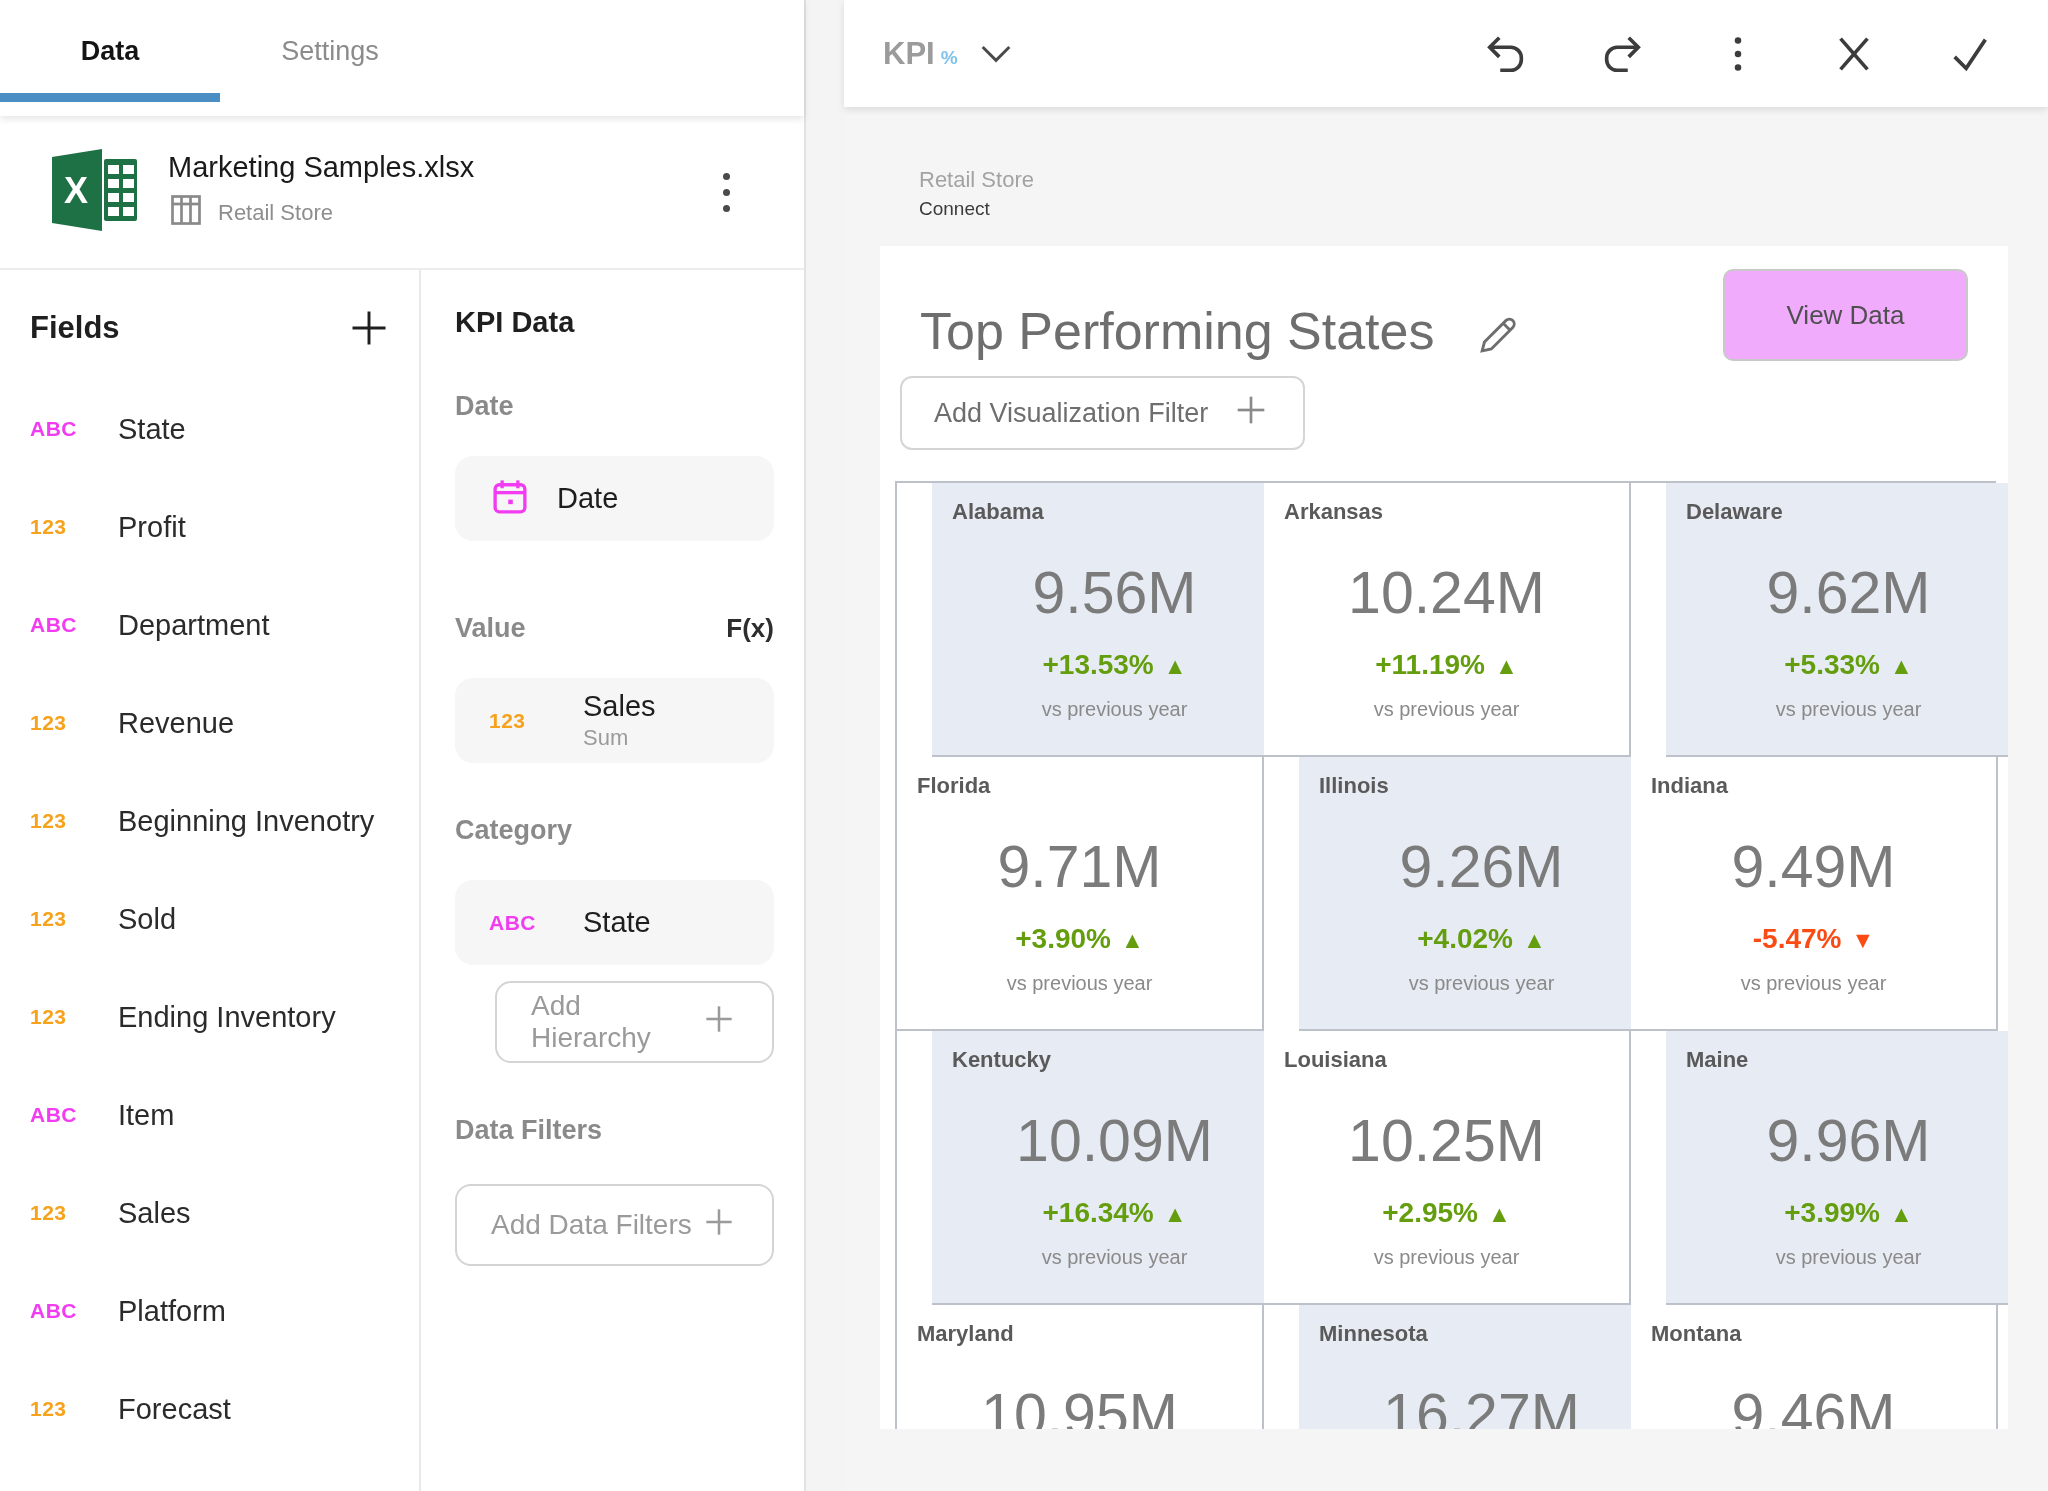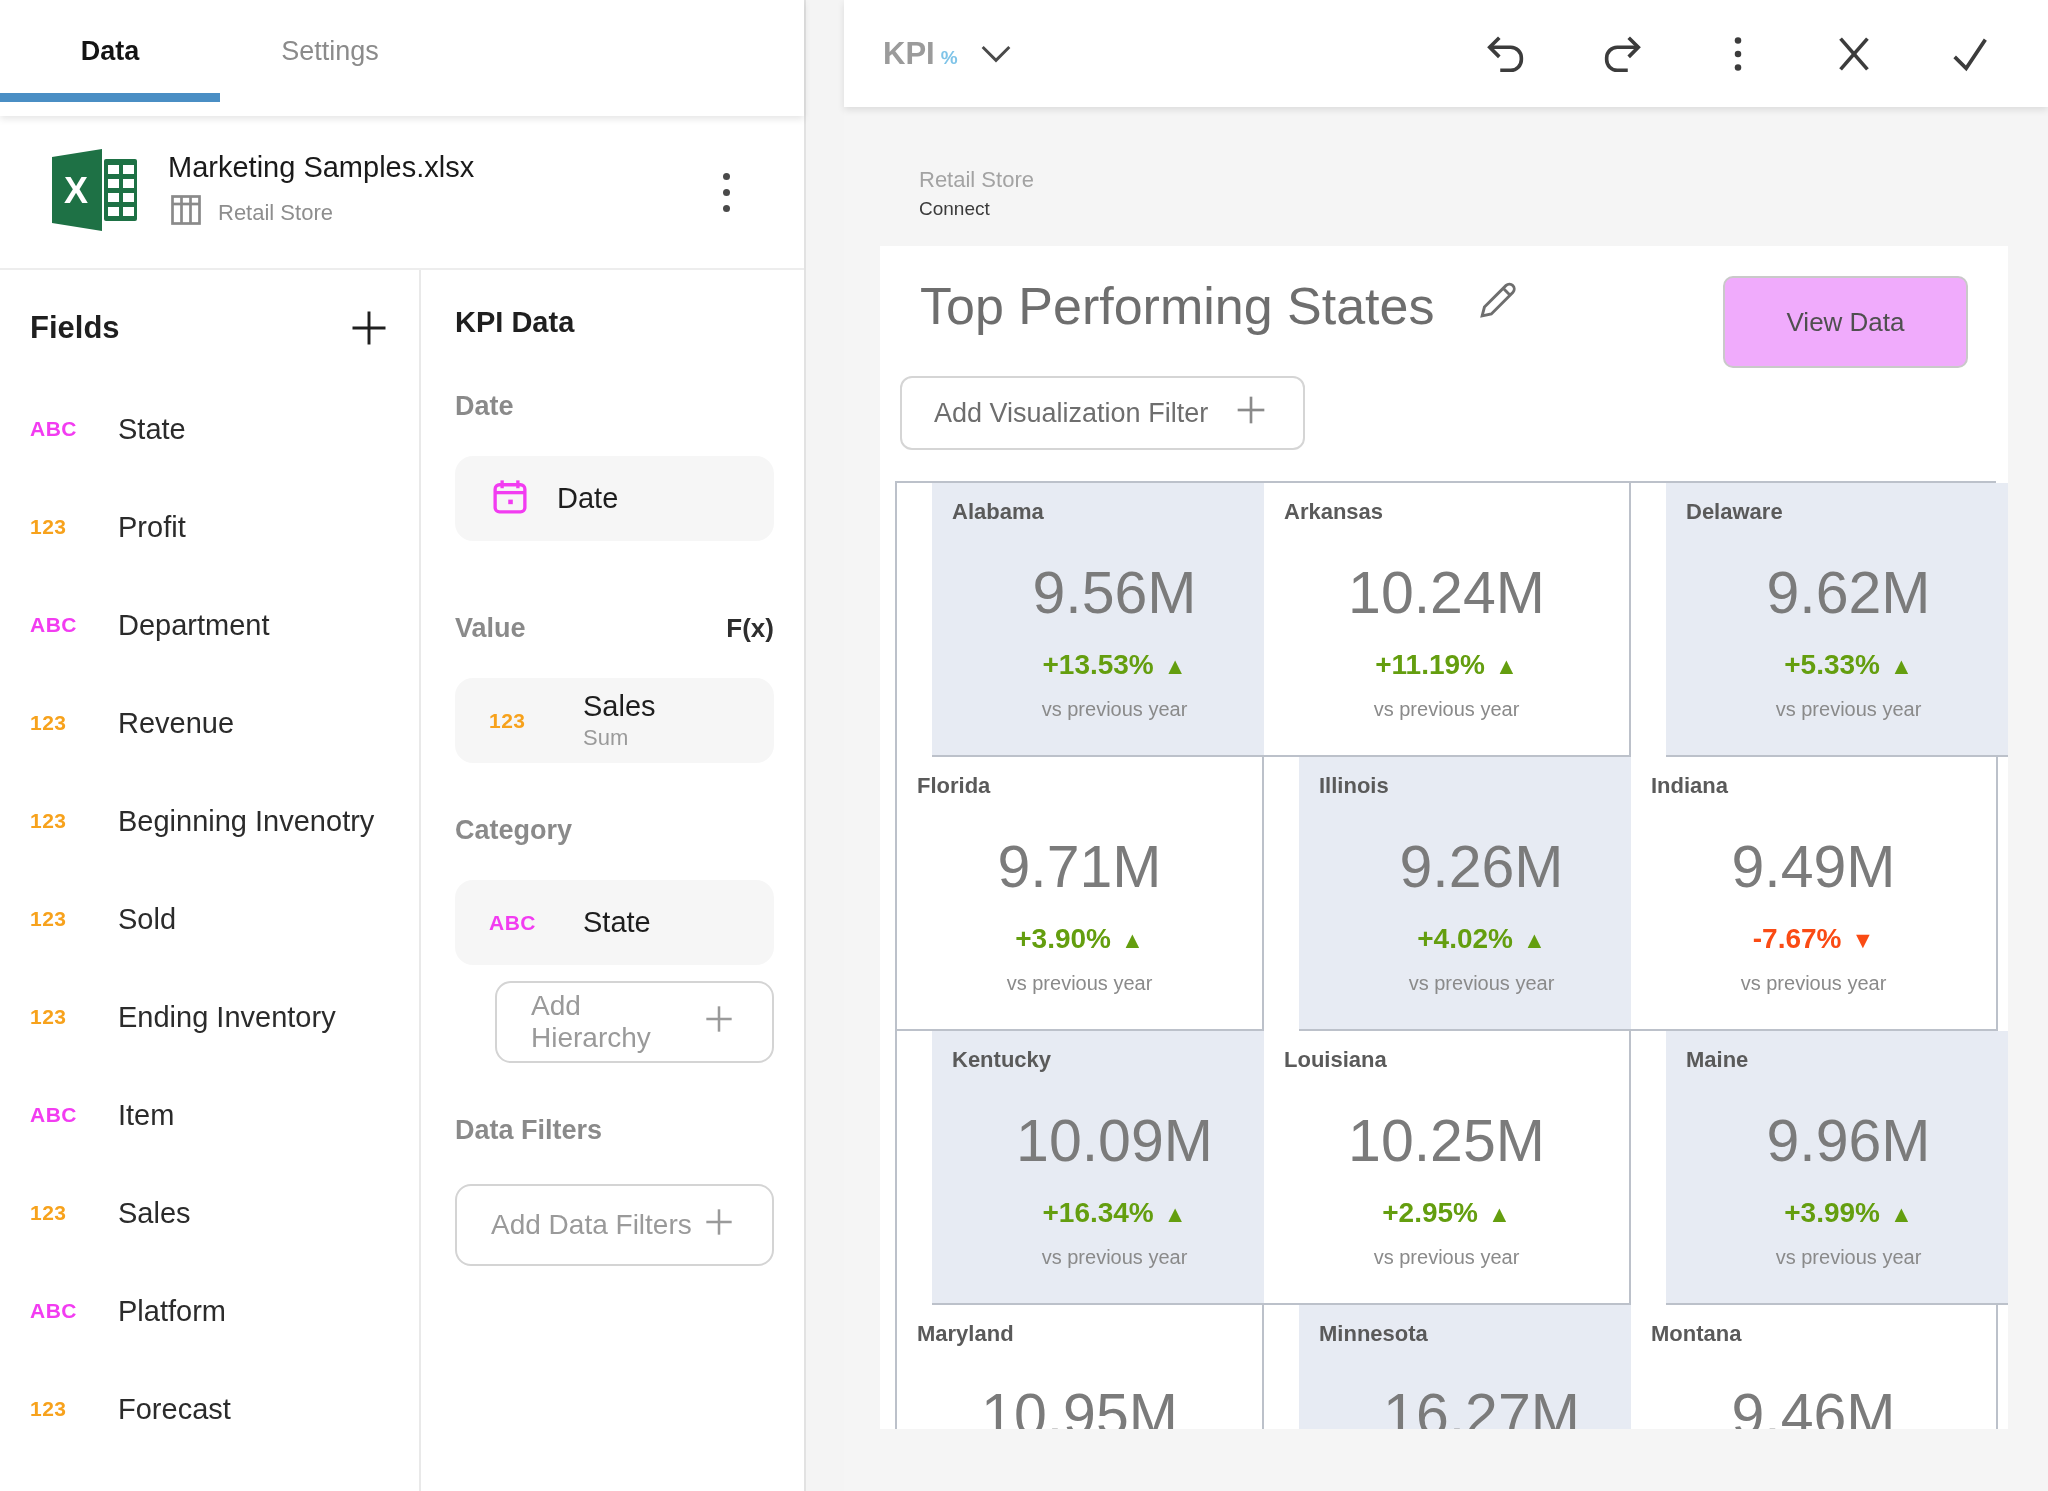--- a/index.html
+++ b/index.html
@@ -60,7 +60,7 @@
   .bc-bottom { font-size:19px; color:#3b3b3b; margin-top:5px; }
 
   .card { margin:26px 0 0 36px; width:1128px; height:1183px; background:#fff; overflow:hidden; }
-  .card-head { display:flex; align-items:flex-start; padding:30px 40px 0 40px; height:115px;gap:12px; }
+  .card-head { display:flex; align-items:flex-end; padding:30px 40px 0 40px; height:115px;gap:12px; }
   .viz-title { font-size:52px; font-weight:500; color:#6e6e6e; }
   .pencil { margin-left:30px; cursor:pointer; }
   .viewdata-btn { margin-left:auto; width:245px; height:92px; border:2px solid #c9c9c9; border-radius:10px; background:#f0abfc; display:flex; align-items:center; justify-content:center; font-size:26px; color:#4f4f4f; cursor:pointer; }

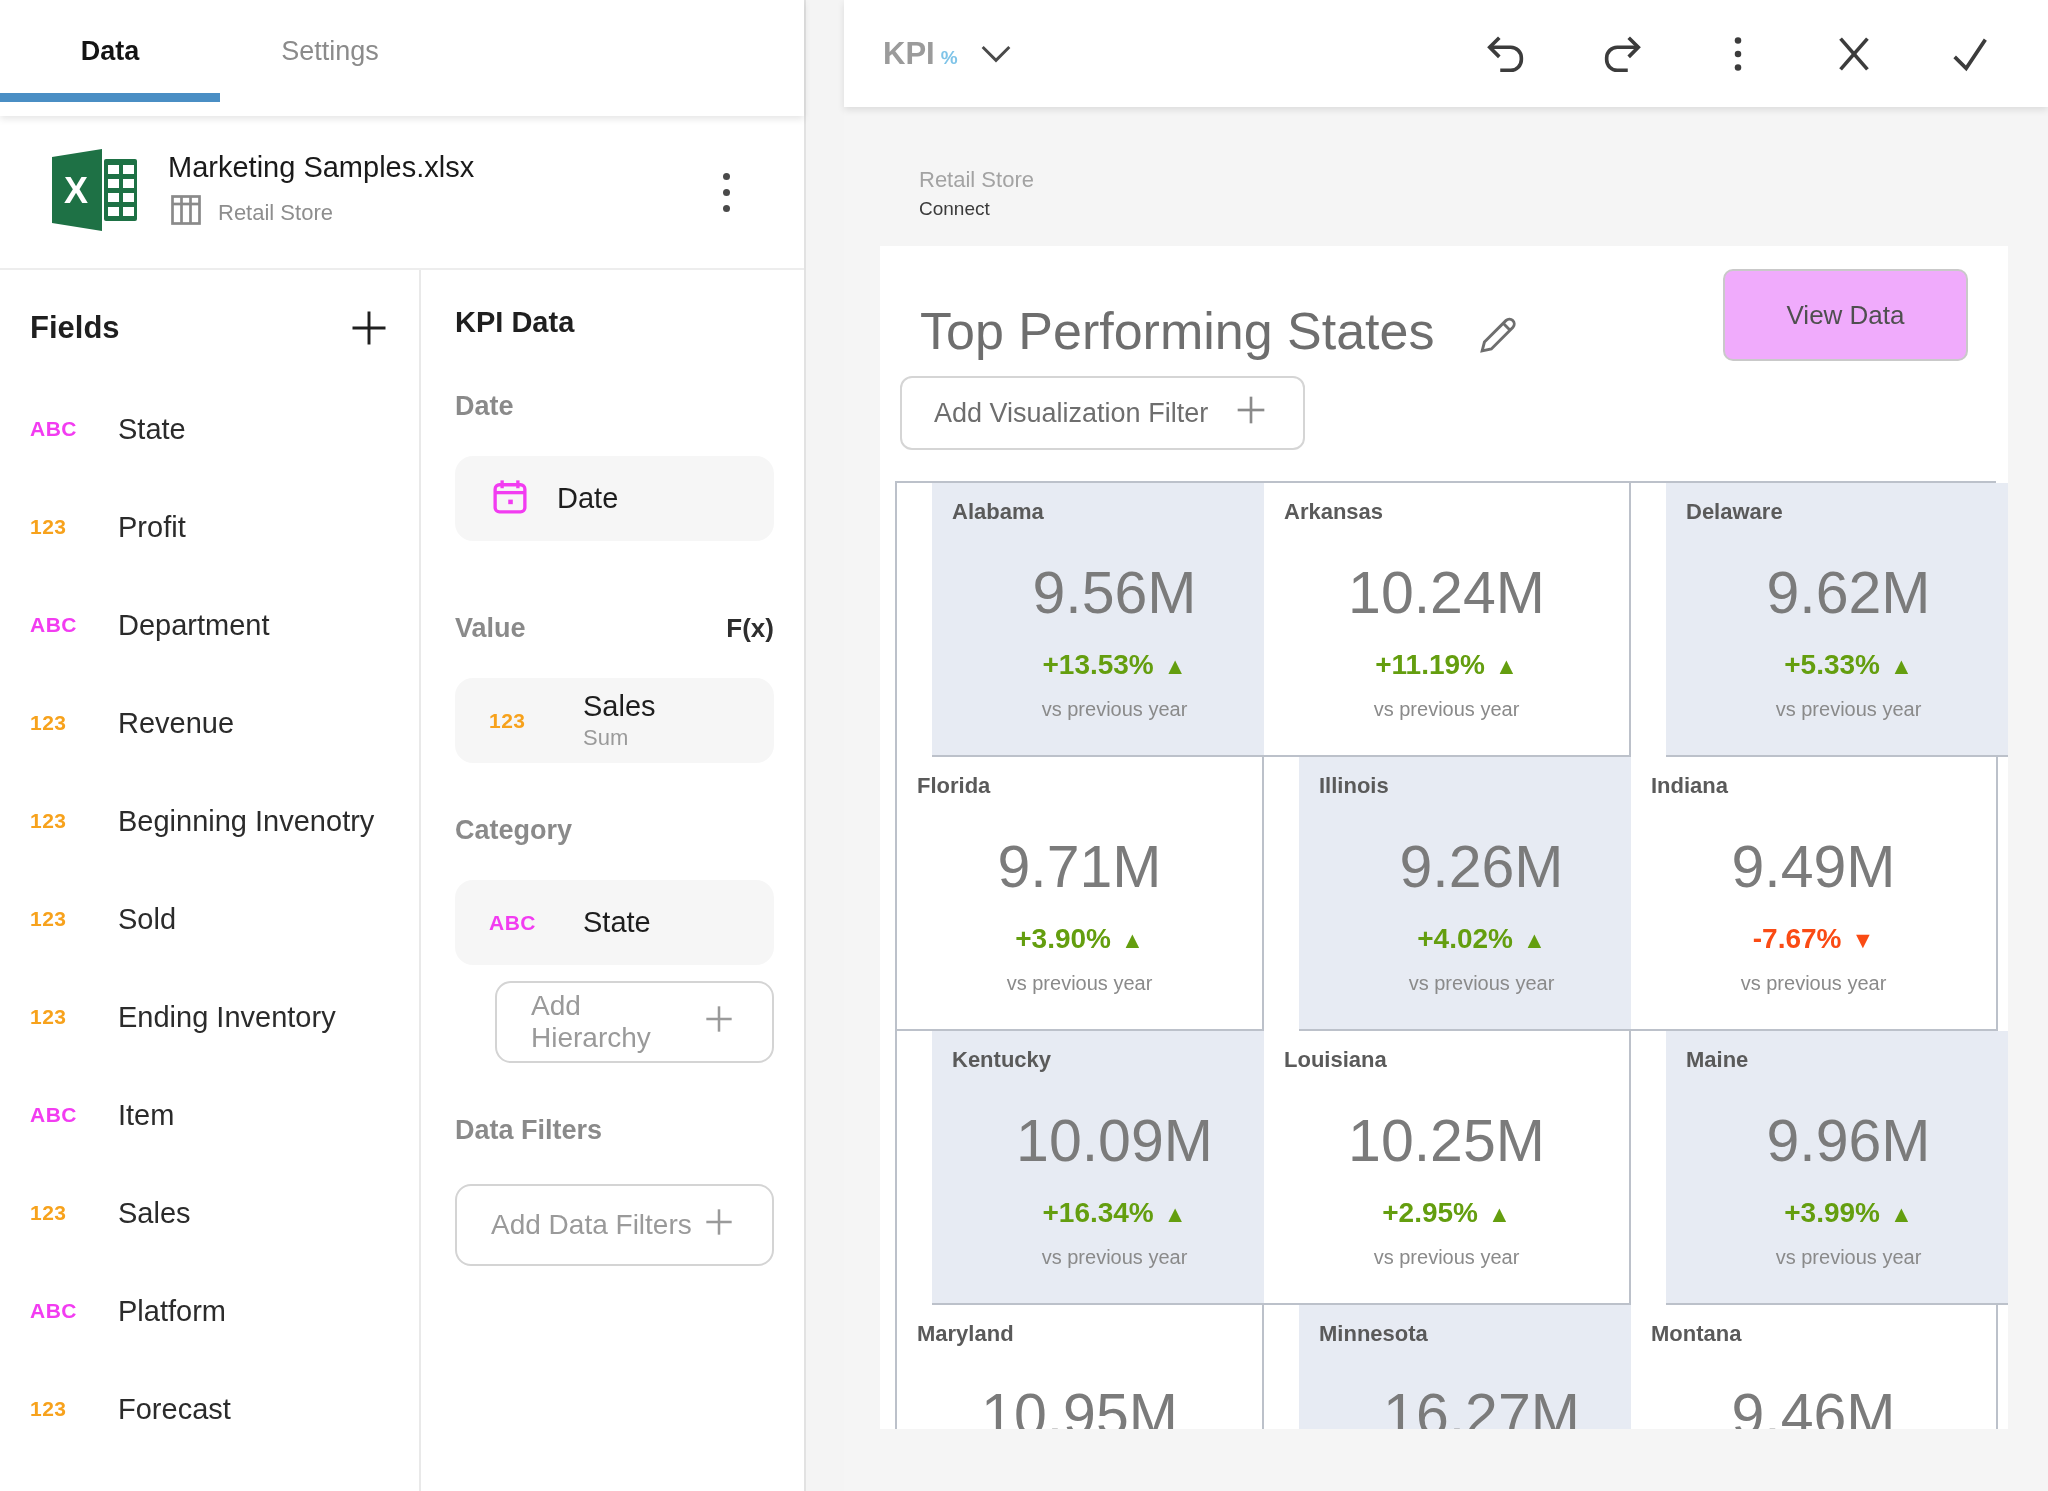--- a/index.html
+++ b/index.html
@@ -350,7 +350,7 @@
         <div class="tile">
           <div class="t-name">Indiana</div>
           <div class="t-val">9.49M</div>
-          <div class="t-delta down"><span>-7.67%</span><span class="arr">▼</span></div>
+          <div class="t-delta down"><span>-5.47%</span><span class="arr">▼</span></div>
           <div class="t-cap">vs previous year</div>
         </div>
         <div class="tile hl">

